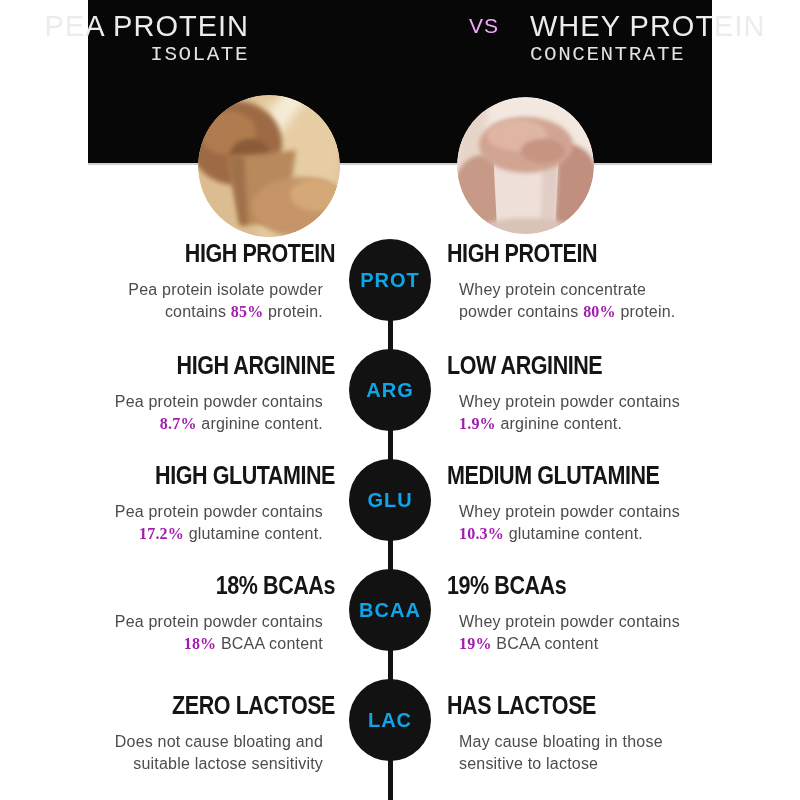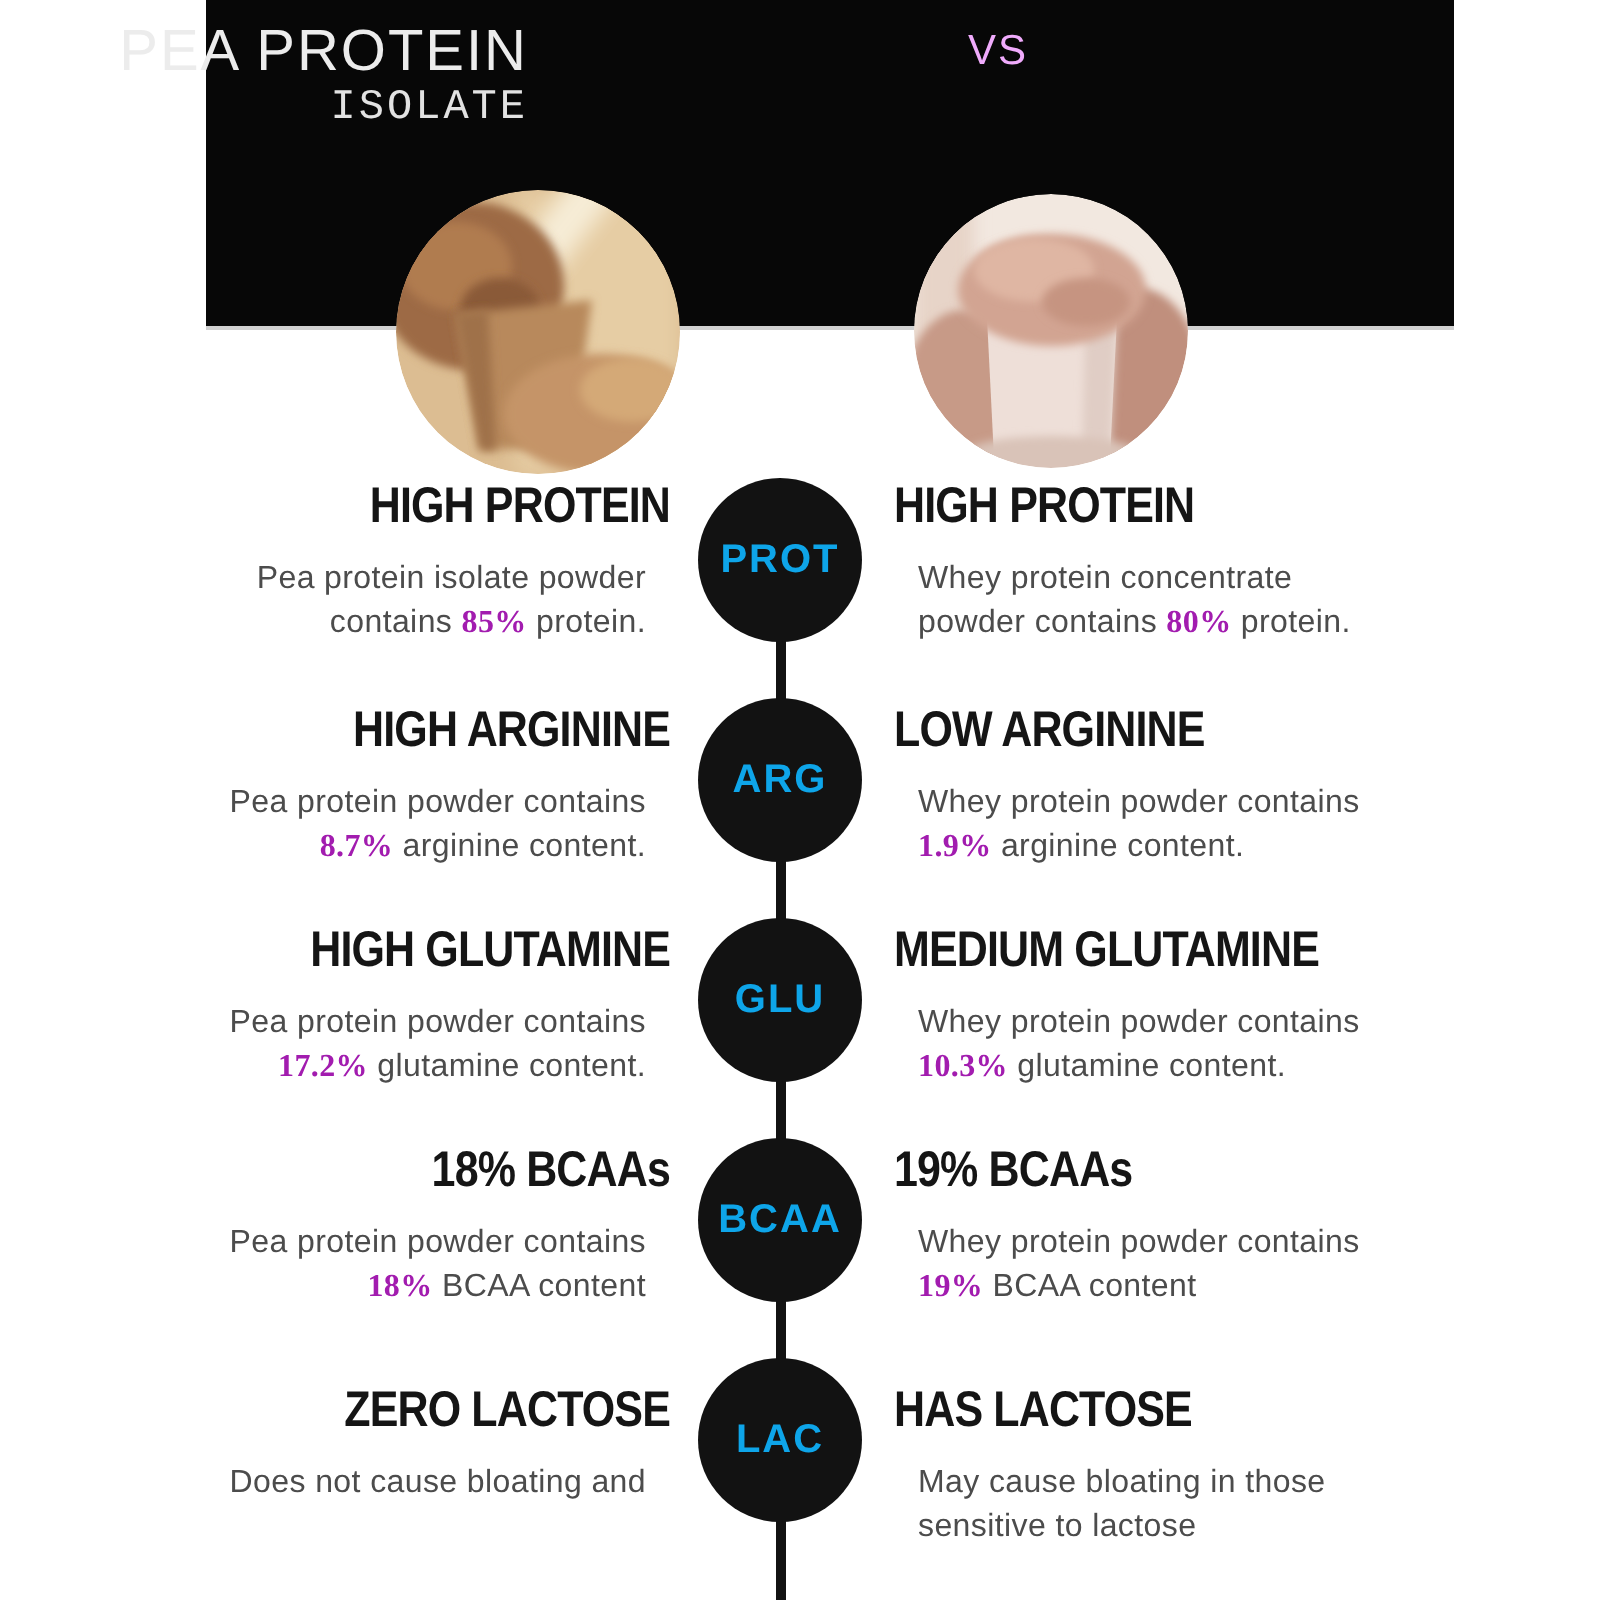--- a/index.html
+++ b/index.html
@@ -14,7 +14,6 @@
   .header{
     position:absolute;left:88px;top:0;width:624px;height:163px;
     background:#070707;
-    margin-left:15px;
   }
   .header::after{
     content:"";position:absolute;left:0;right:0;bottom:-2px;height:2px;

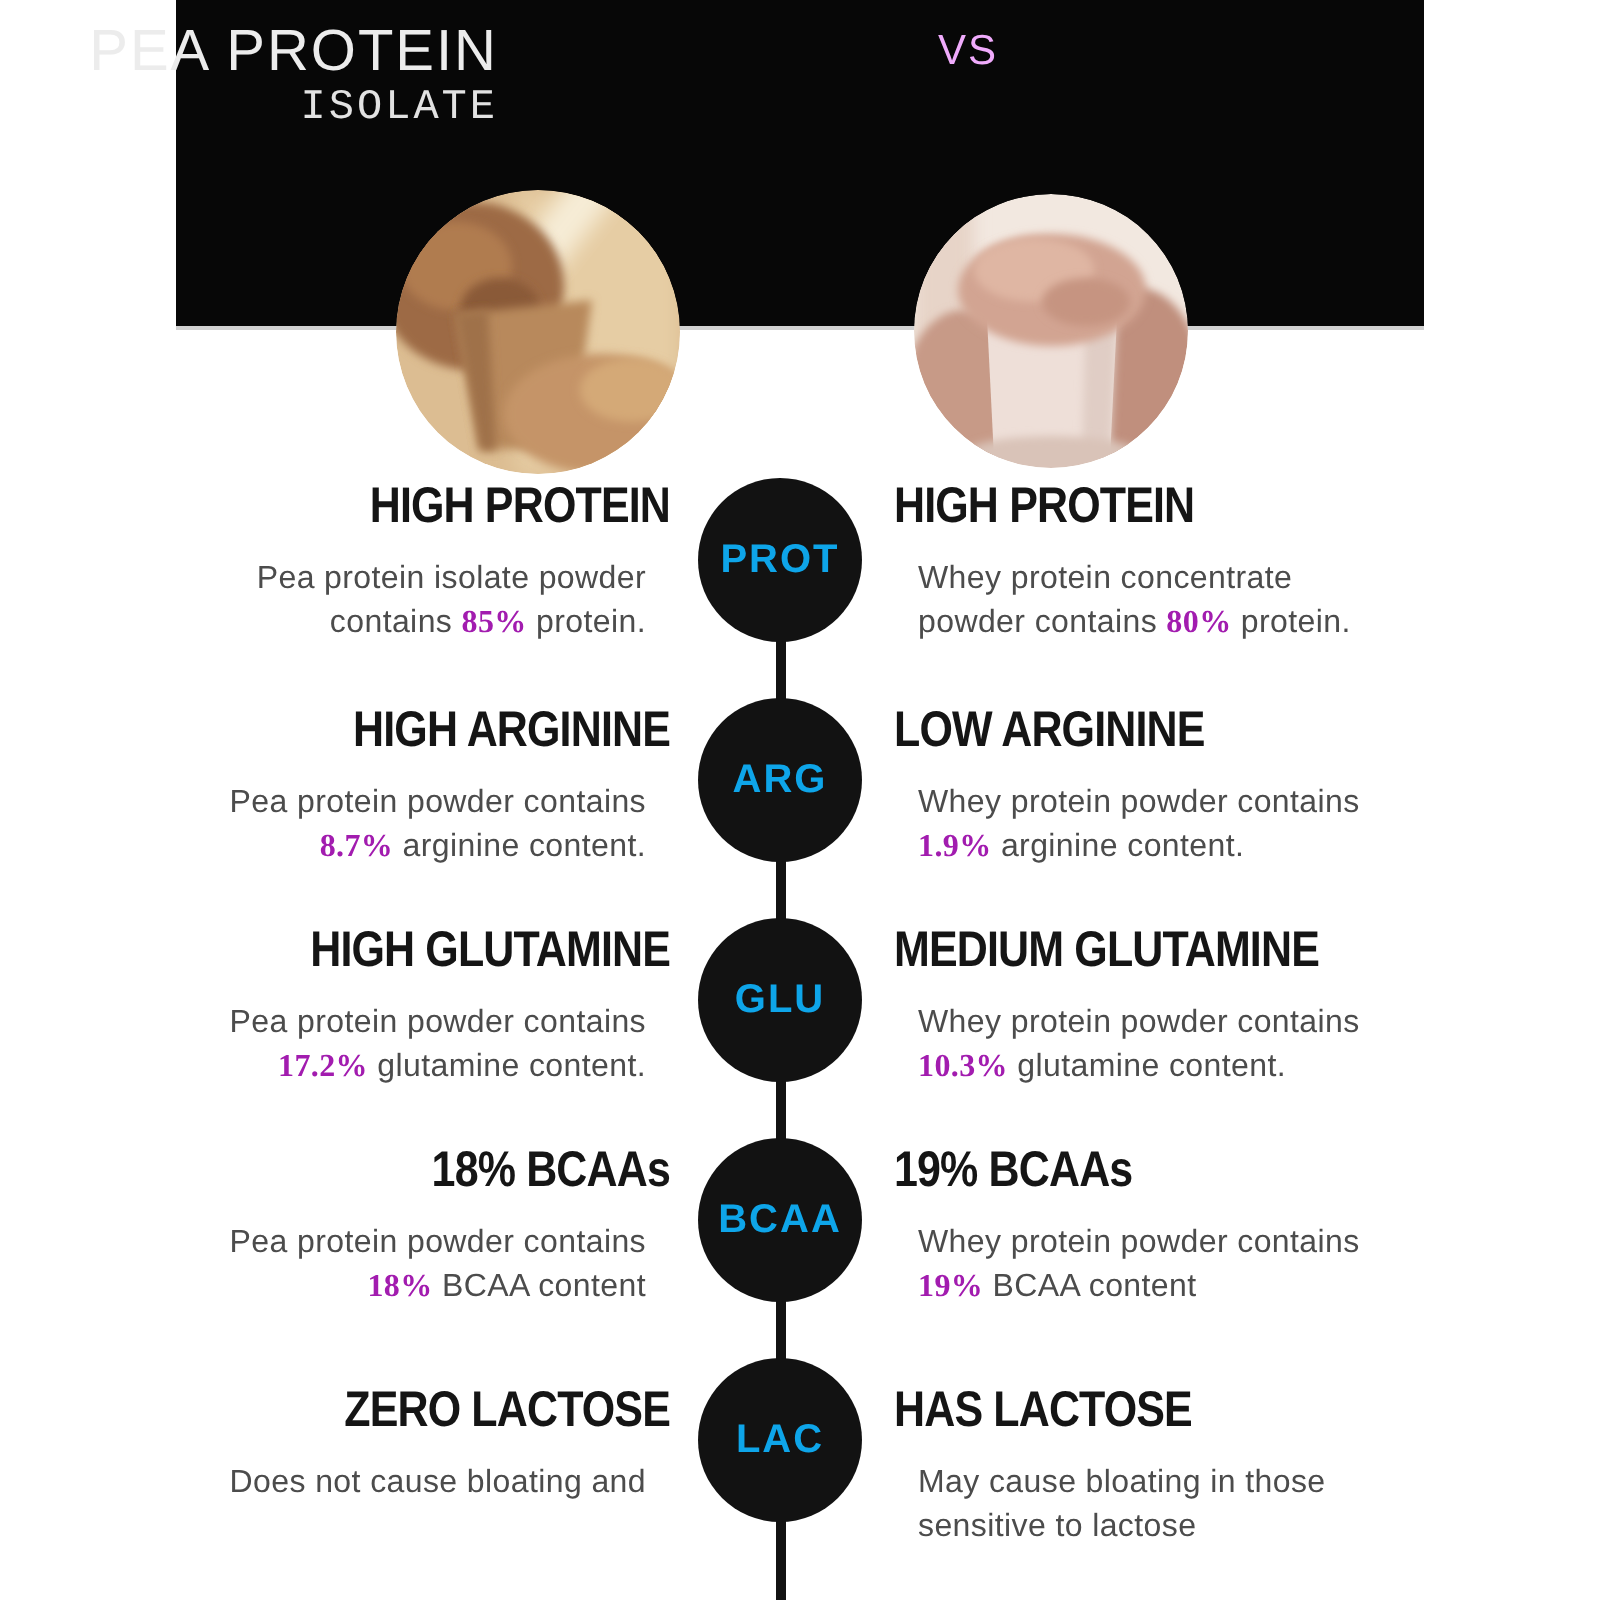--- a/index.html
+++ b/index.html
@@ -65,6 +65,10 @@
       <div class="title-sub">ISOLATE</div>
     </div>
     <div class="vs">VS</div>
+    <div class="title-right">
+      <div class="title-main">WHEY PROTEIN</div>
+      <div class="title-sub">CONCENTRATE</div>
+    </div>
   </div>
 
   <div class="photo photo-left">

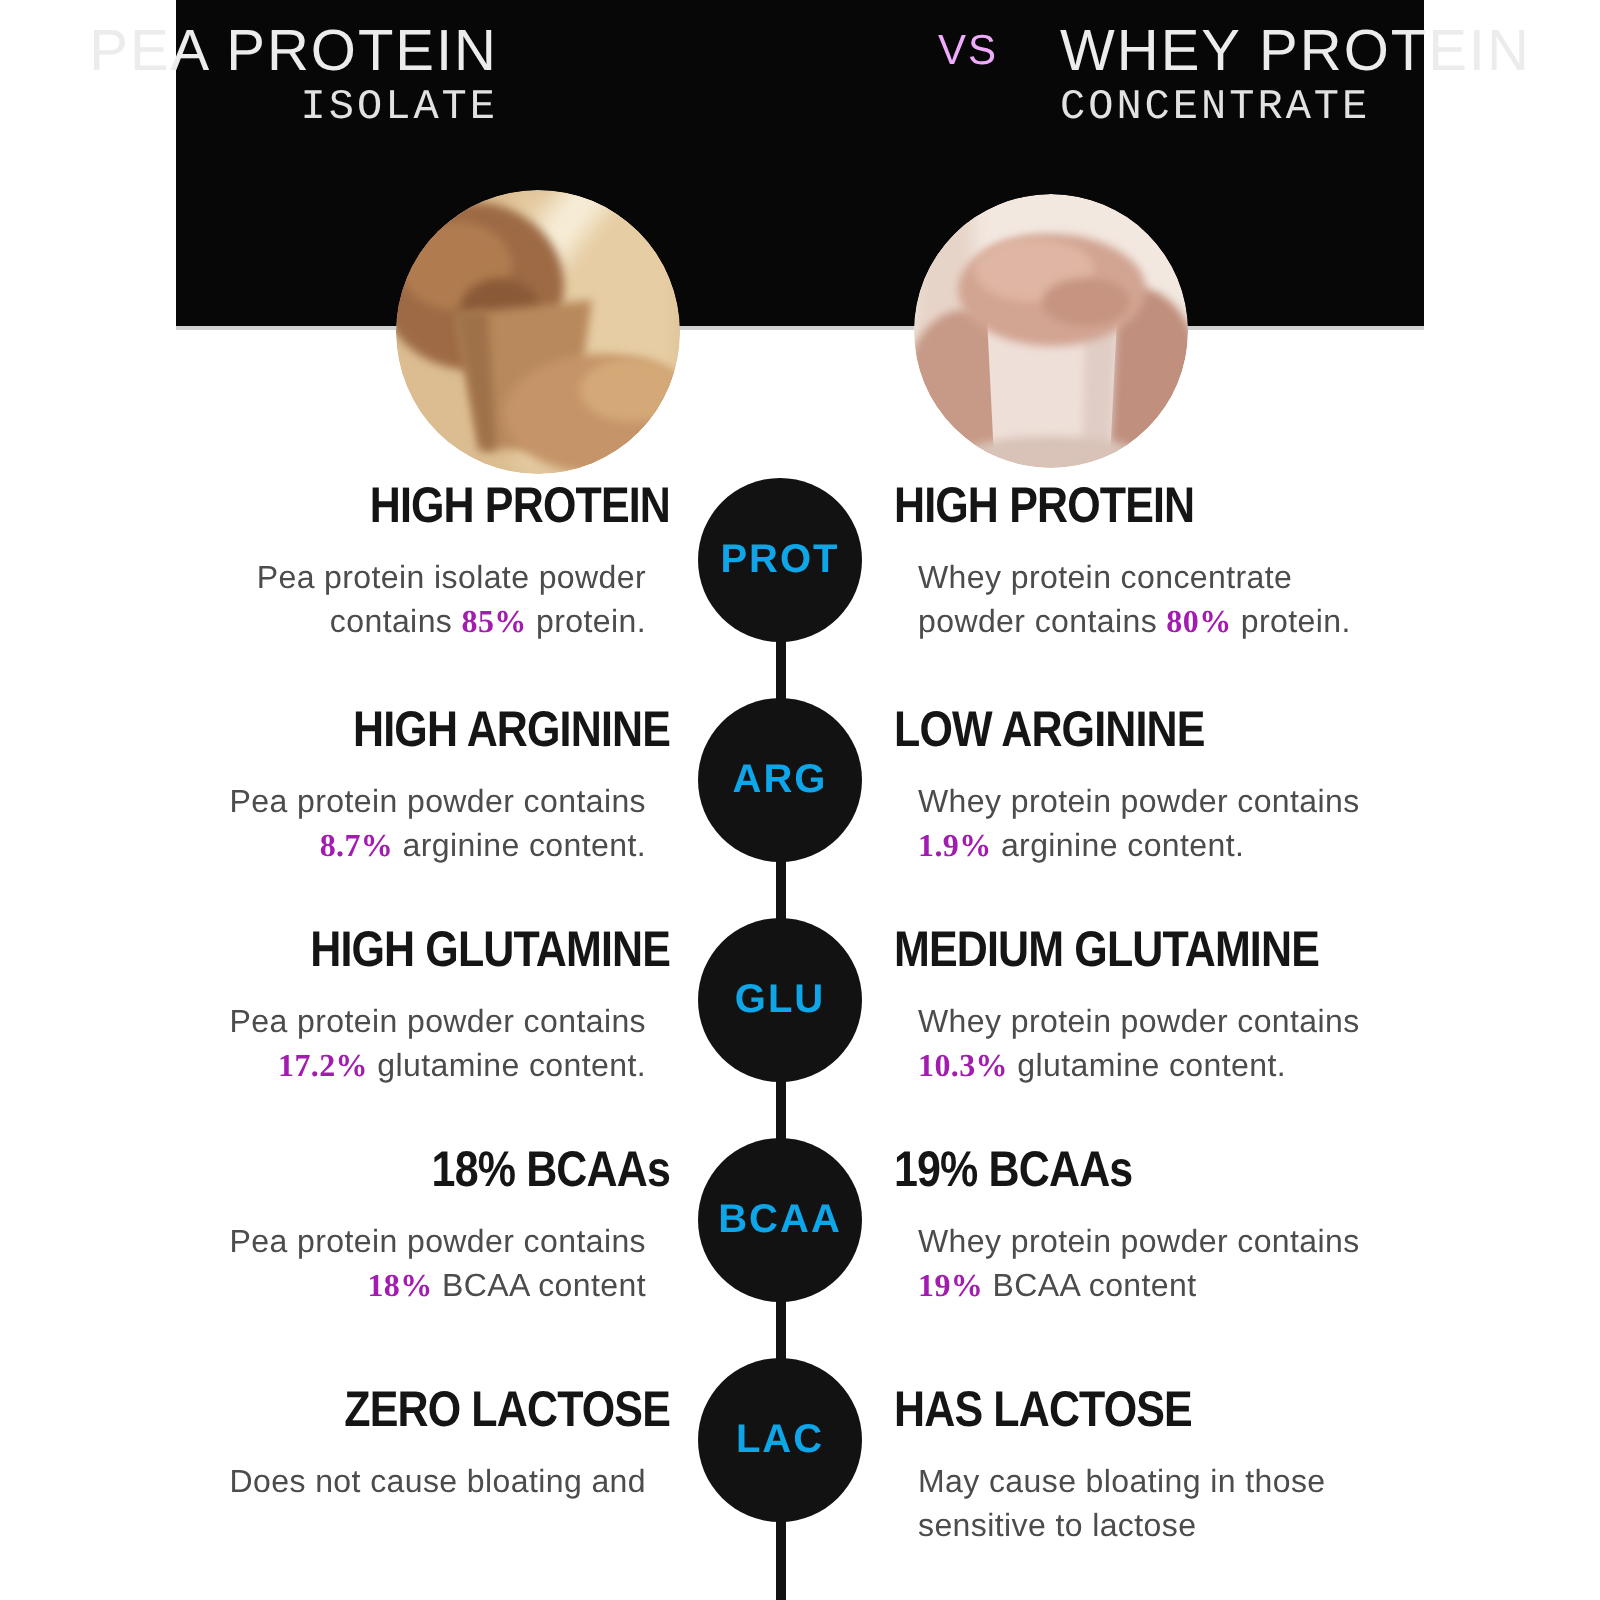--- a/index.html
+++ b/index.html
@@ -171,7 +171,7 @@
 
   <div class="cell left" style="top:692px">
     <h2>ZERO LACTOSE</h2>
-    <p><span>Does not cause bloating and</span><br></p>
+    <p><span>Does not cause bloating and</span><br><span>suitable lactose sensitivity</span></p>
   </div>
   <div class="badge" style="top:679px">LAC</div>
   <div class="cell right" style="top:692px">

